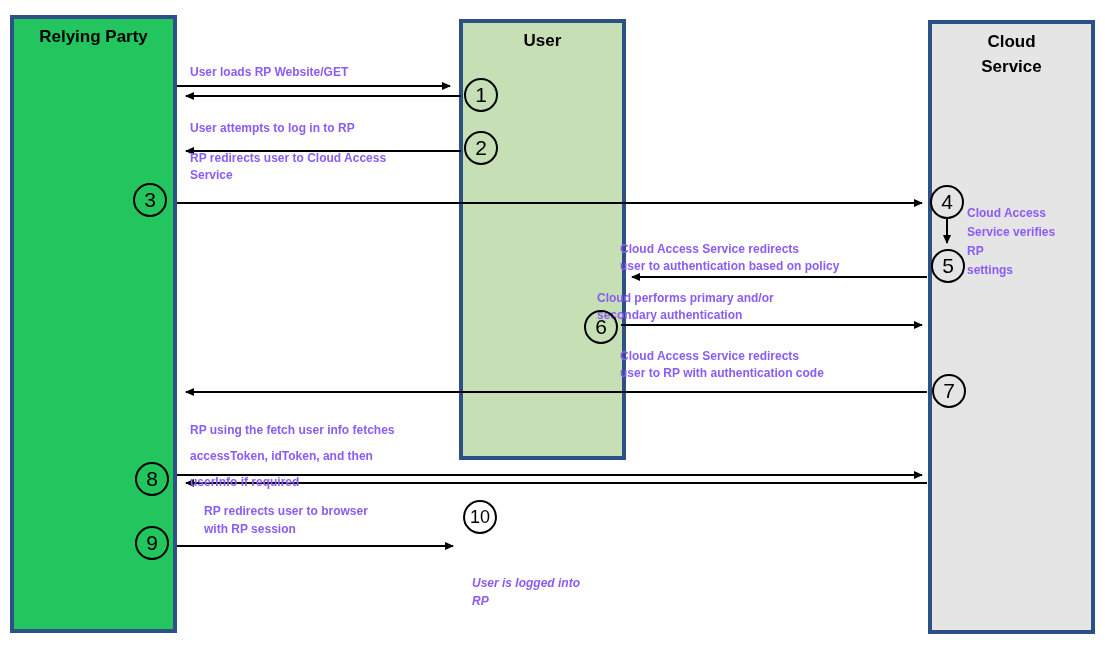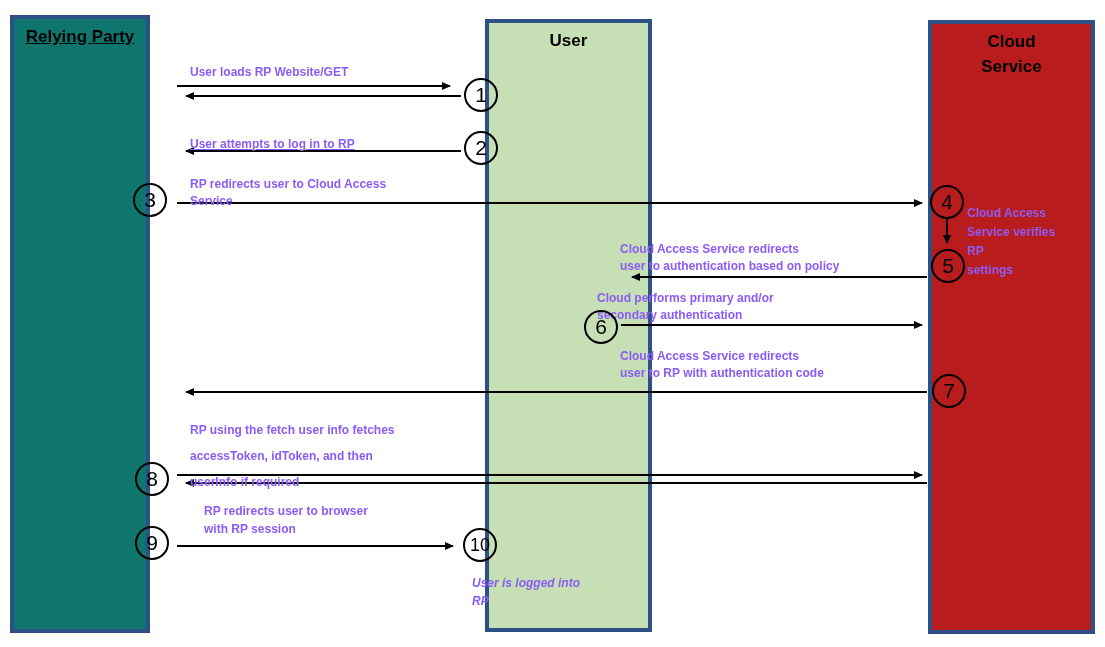--- a/index.html
+++ b/index.html
@@ -6,7 +6,7 @@
   #canvas { position:relative; width:1105px; height:647px; background:#ffffff; overflow:hidden; }
 
   .lane { position:absolute; box-sizing:border-box; border:4px solid #2d5186; }
-  #lane-rp   { left:10px;  top:15px; width:140px; height:618px; background:#0f766e;text-decoration:underline; }
+  #lane-rp   { left:10px;  top:15px; width:167px; height:618px; background:#22c55e; }
   #lane-user { left:459px; top:19px; width:167px; height:613px; background:#c6dfb4;margin-left:26px; }
   #lane-cas  { left:928px; top:20px; width:167px; height:614px; background:#b91c1c; }
 

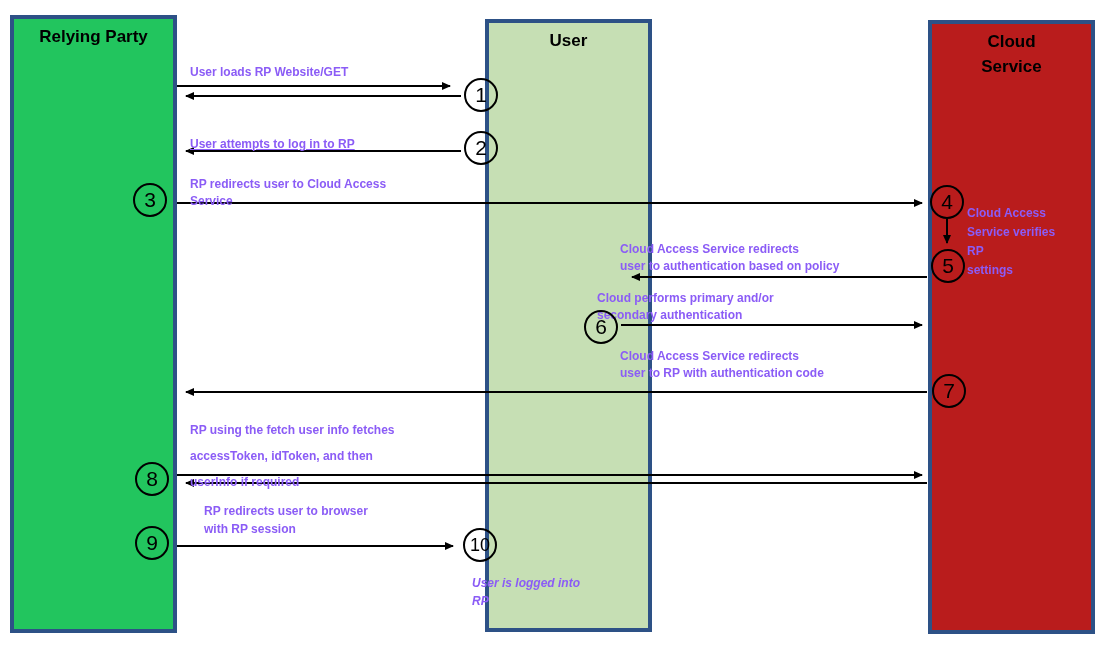--- a/index.html
+++ b/index.html
@@ -7,7 +7,7 @@
 
   .lane { position:absolute; box-sizing:border-box; border:4px solid #2d5186; }
   #lane-rp   { left:10px;  top:15px; width:167px; height:618px; background:#22c55e; }
-  #lane-user { left:459px; top:19px; width:167px; height:613px; background:#c6dfb4;margin-left:26px; }
+  #lane-user { left:459px; top:19px; width:167px; height:441px; background:#c6dfb4; }
   #lane-cas  { left:928px; top:20px; width:167px; height:614px; background:#b91c1c; }
 
   .lane-title { padding-top:5px; text-align:center; font-weight:bold; font-size:17px; line-height:25px; color:#000; }

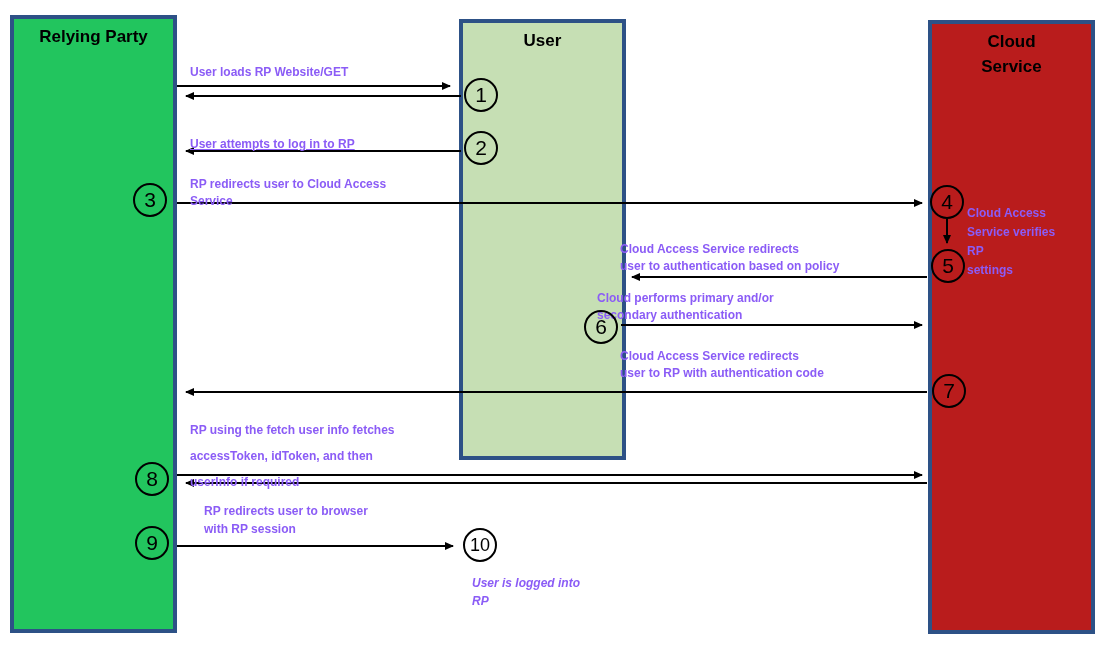--- a/index.html
+++ b/index.html
@@ -8,7 +8,7 @@
   .lane { position:absolute; box-sizing:border-box; border:4px solid #2d5186; }
   #lane-rp   { left:10px;  top:15px; width:167px; height:618px; background:#22c55e; }
   #lane-user { left:459px; top:19px; width:167px; height:441px; background:#c6dfb4; }
-  #lane-cas  { left:928px; top:20px; width:167px; height:614px; background:#b91c1c; }
+  #lane-cas  { left:928px; top:20px; width:167px; height:614px; background:#e5e5e5; }
 
   .lane-title { padding-top:5px; text-align:center; font-weight:bold; font-size:17px; line-height:25px; color:#000; }
   .lane-title div { white-space:nowrap; }

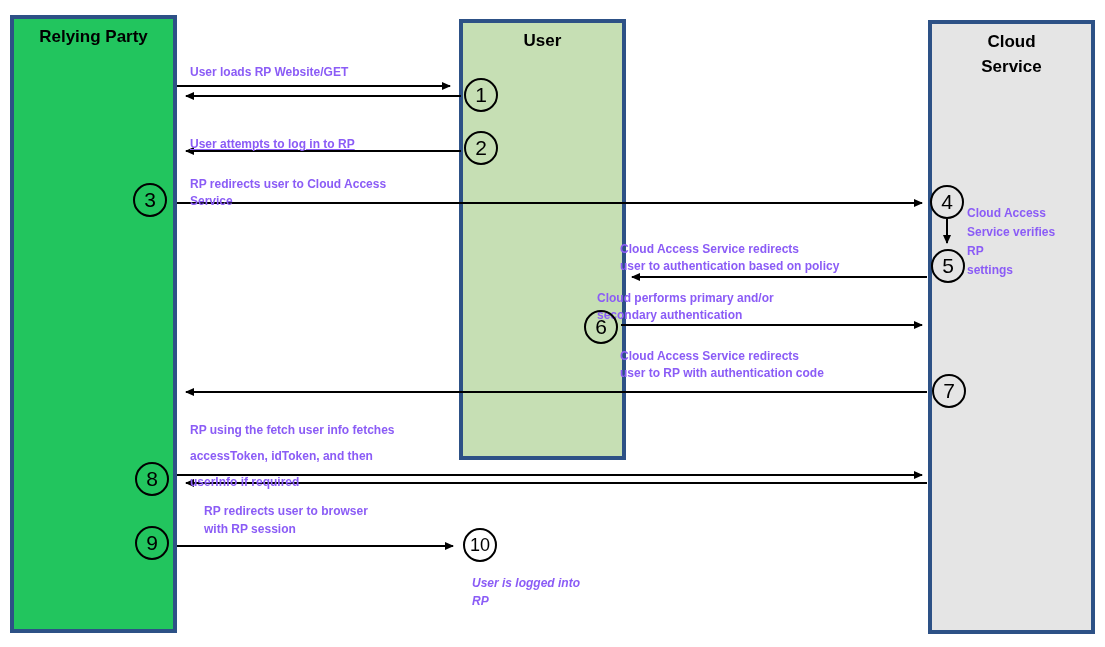--- a/index.html
+++ b/index.html
@@ -67,7 +67,7 @@
   </svg>
 
   <div class="msg" style="left:190px; top:64px;">User loads RP Website/GET</div>
-  <div class="msg" style="left:190px; top:136px;text-decoration:underline;">User attempts to log in to RP</div>
+  <div class="msg" style="left:190px; top:120px;">User attempts to log in to RP</div>
   <div class="msg" style="left:190px; top:176px;">RP redirects user to Cloud Access
 Service</div>
   <div class="msg" style="left:967px; top:204px; line-height:19px;">Cloud Access

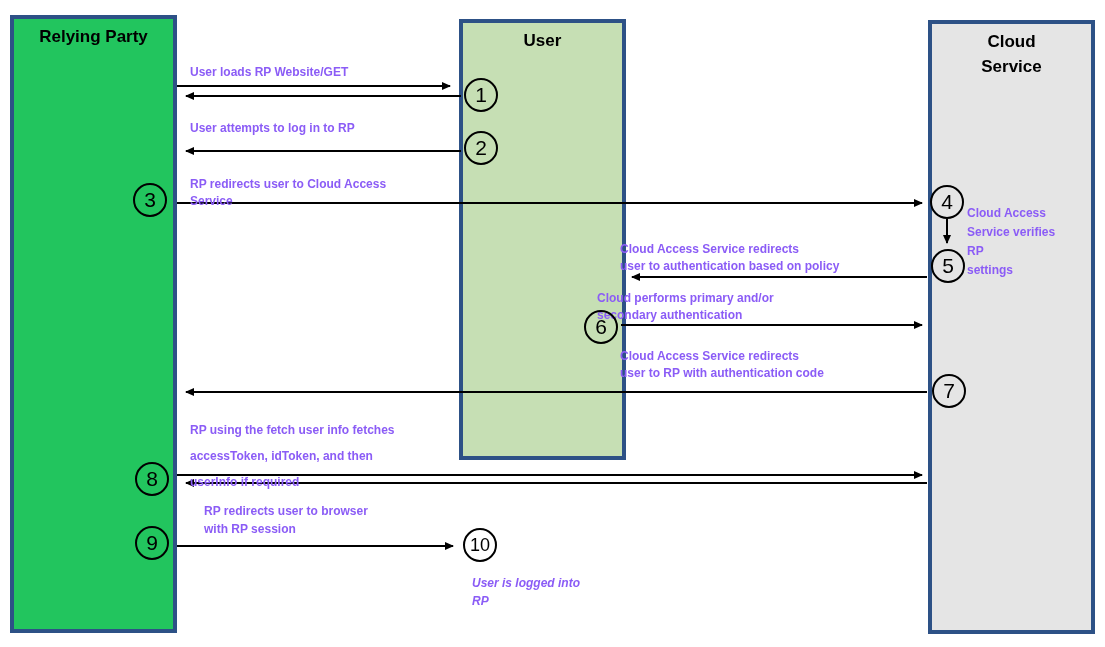--- a/index.html
+++ b/index.html
@@ -68,7 +68,7 @@
 
   <div class="msg" style="left:190px; top:64px;">User loads RP Website/GET</div>
   <div class="msg" style="left:190px; top:120px;">User attempts to log in to RP</div>
-  <div class="msg" style="left:190px; top:176px;">RP redirects user to Cloud Access
+  <div class="msg" style="left:190px; top:150px;">RP redirects user to Cloud Access
 Service</div>
   <div class="msg" style="left:967px; top:204px; line-height:19px;">Cloud Access
 Service verifies

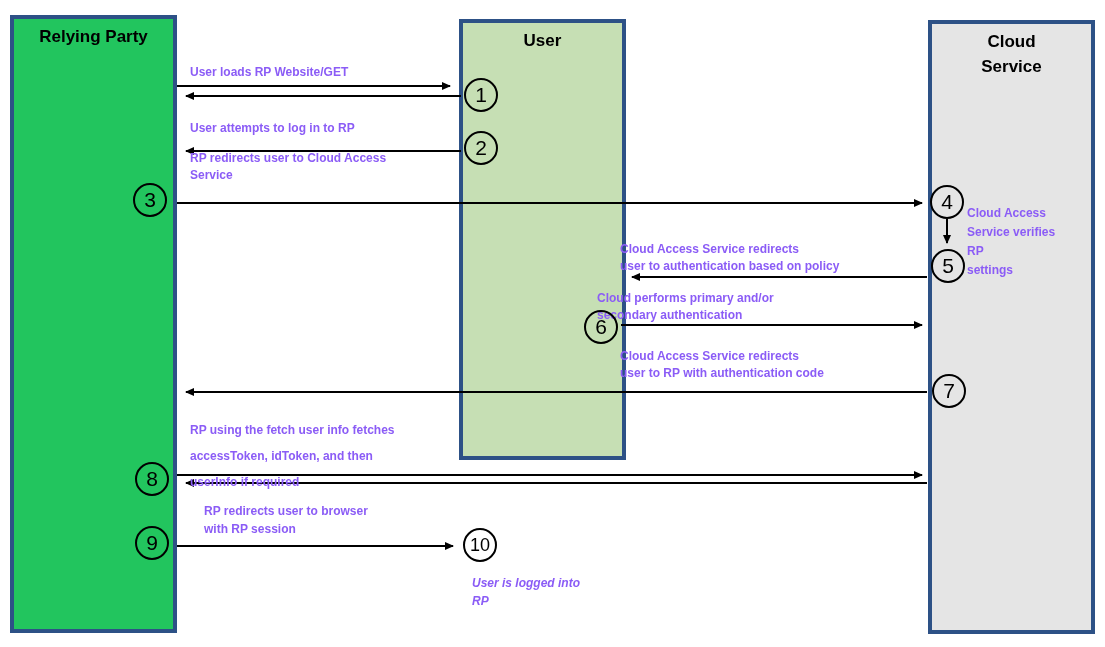--- a/index.html
+++ b/index.html
@@ -97,7 +97,7 @@
   <div class="circle" style="left:932px; top:374px;">7</div>
   <div class="circle" style="left:135px; top:462px;">8</div>
   <div class="circle" style="left:135px; top:526px;">9</div>
-  <div class="circle" style="left:463px; top:528px; font-size:18px;">10</div>
+  <div class="circle" style="left:463px; top:500px; font-size:18px;">10</div>
 
 </div>
 

